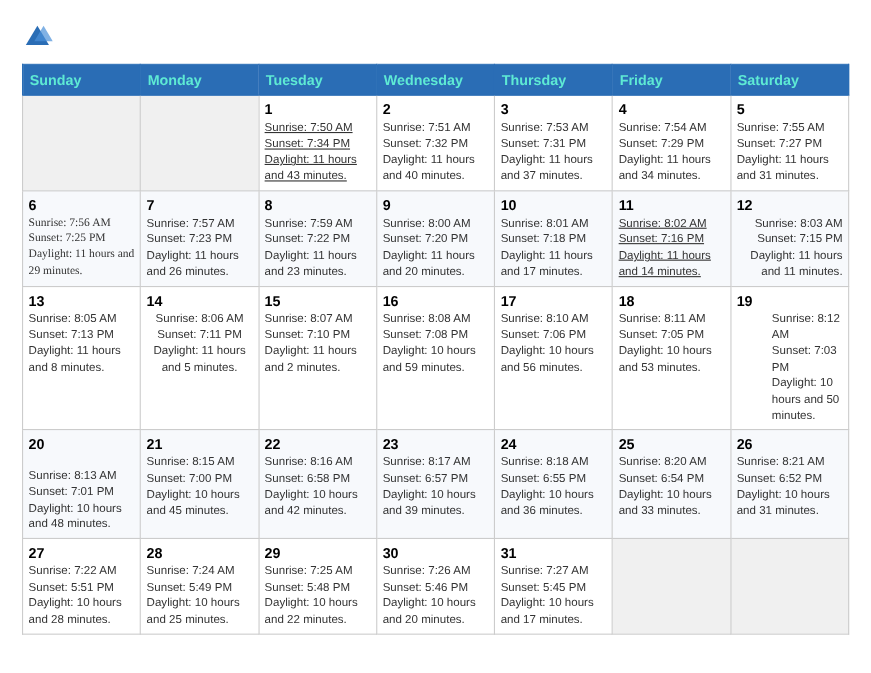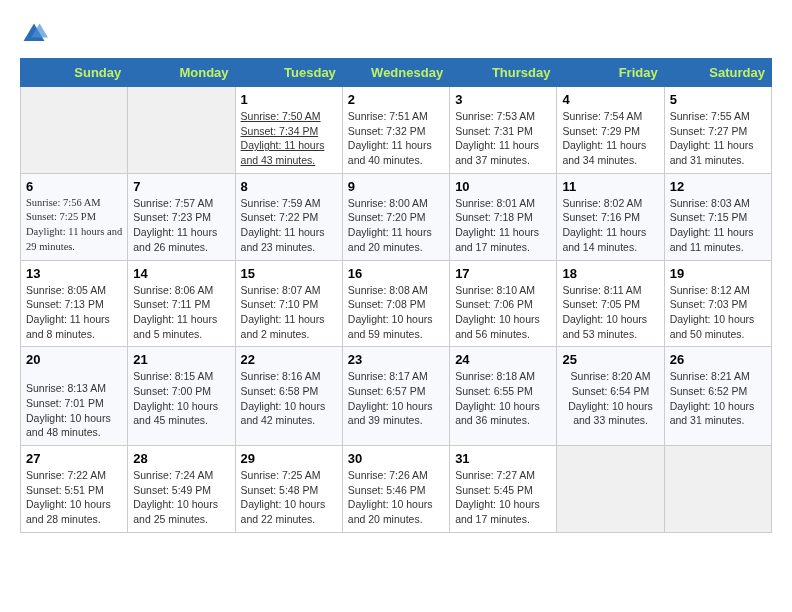--- a/index.html
+++ b/index.html
@@ -53,8 +53,8 @@
     }
     thead th {
       background-color: #2a6db5;
-      color: #bef264;
-      text-align: right;
+      color: #5eead4;
+      text-align: left;
       padding: 6px 6px;
       font-size: 13px;
       font-weight: bold;

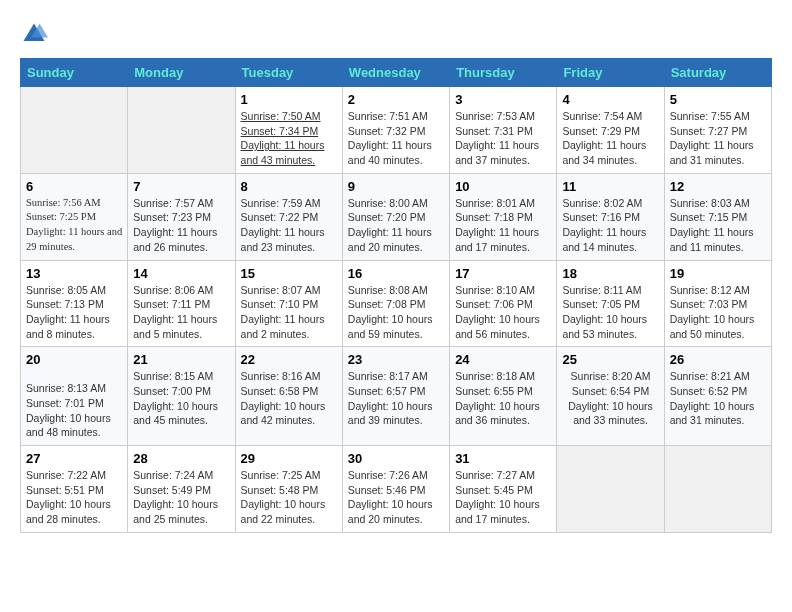--- a/index.html
+++ b/index.html
@@ -187,7 +187,7 @@
         </td>
         <td>
           <span class="day-num">11</span>
-          <div class="day-info" style="white-space: pre-line;">Sunrise: 8:02 AM
+          <div class="day-info" style="white-space: pre-line; text-decoration: underline;">Sunrise: 8:02 AM
 Sunset: 7:16 PM
 Daylight: 11 hours and 14 minutes.</div>
         </td>

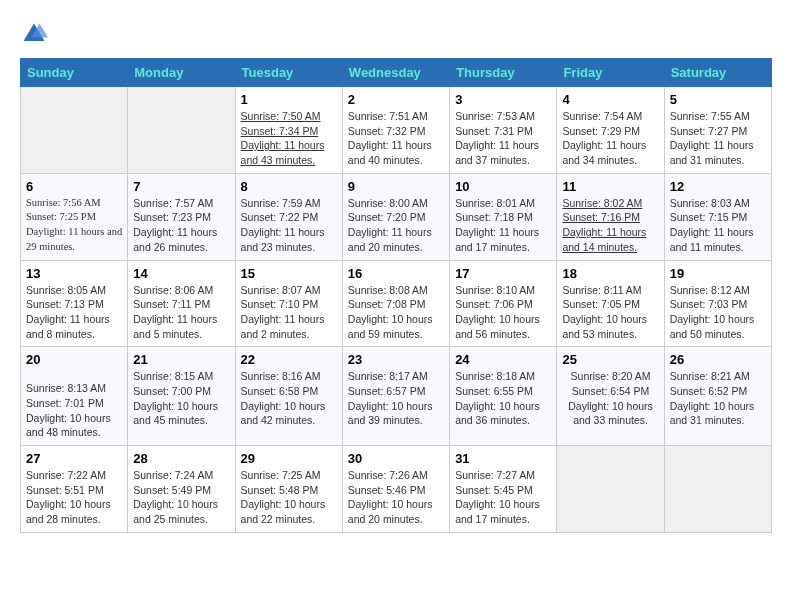--- a/index.html
+++ b/index.html
@@ -193,7 +193,7 @@
         </td>
         <td>
           <span class="day-num">12</span>
-          <div class="day-info" style="white-space: pre-line;">Sunrise: 8:03 AM
+          <div class="day-info" style="white-space: pre-line; text-align: right;">Sunrise: 8:03 AM
 Sunset: 7:15 PM
 Daylight: 11 hours and 11 minutes.</div>
         </td>

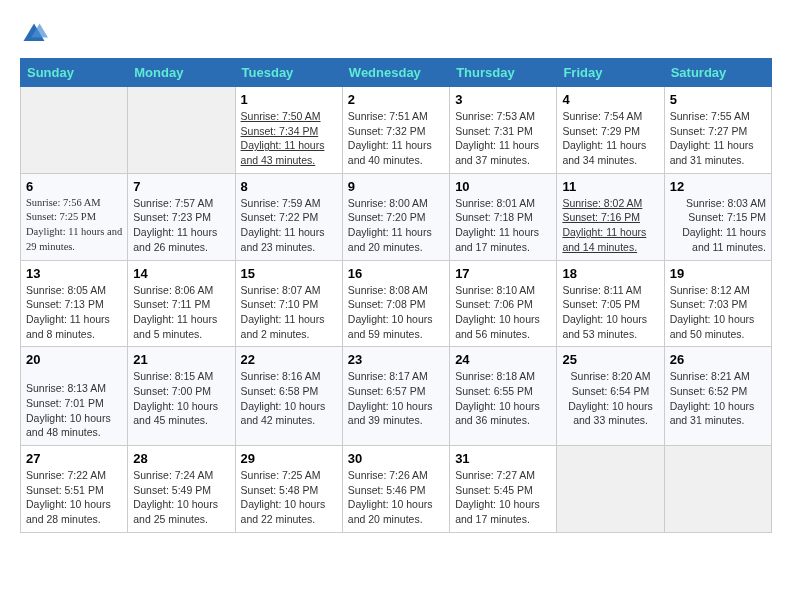--- a/index.html
+++ b/index.html
@@ -207,7 +207,7 @@
         </td>
         <td>
           <span class="day-num">14</span>
-          <div class="day-info" style="white-space: pre-line;">Sunrise: 8:06 AM
+          <div class="day-info" style="white-space: pre-line; text-align: center;">Sunrise: 8:06 AM
 Sunset: 7:11 PM
 Daylight: 11 hours and 5 minutes.</div>
         </td>

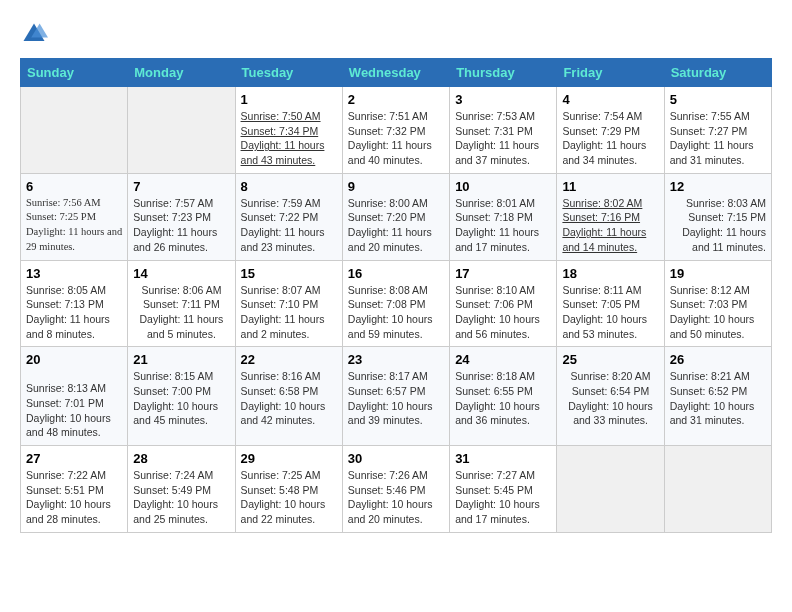--- a/index.html
+++ b/index.html
@@ -237,7 +237,7 @@
         </td>
         <td>
           <span class="day-num">19</span>
-          <div class="day-info" style="white-space: pre-line;">Sunrise: 8:12 AM
+          <div class="day-info" style="white-space: pre-line; margin-left: 32px;">Sunrise: 8:12 AM
 Sunset: 7:03 PM
 Daylight: 10 hours and 50 minutes.</div>
         </td>

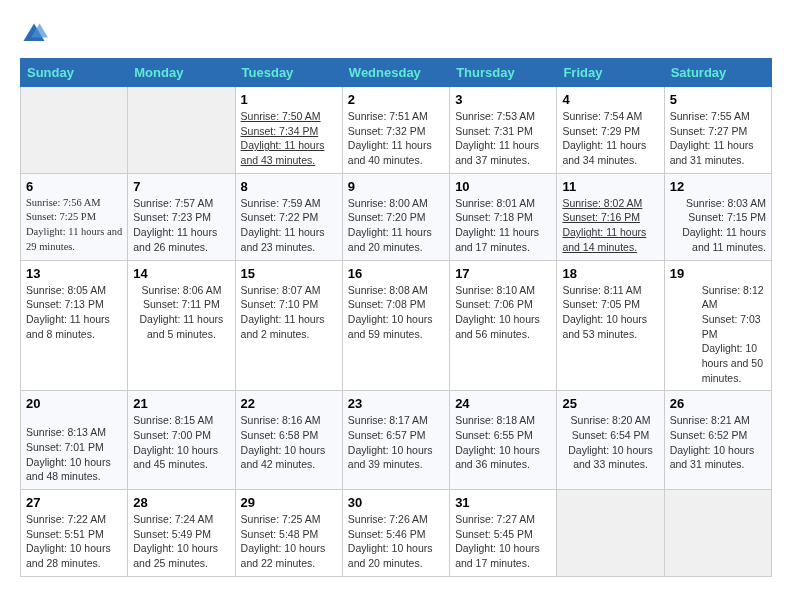--- a/index.html
+++ b/index.html
@@ -275,7 +275,7 @@
         </td>
         <td>
           <span class="day-num">25</span>
-          <div class="day-info" style="white-space: pre-line; text-align: center;">Sunrise: 8:20 AM
+          <div class="day-info" style="white-space: pre-line;">Sunrise: 8:20 AM
 Sunset: 6:54 PM
 Daylight: 10 hours and 33 minutes.</div>
         </td>

